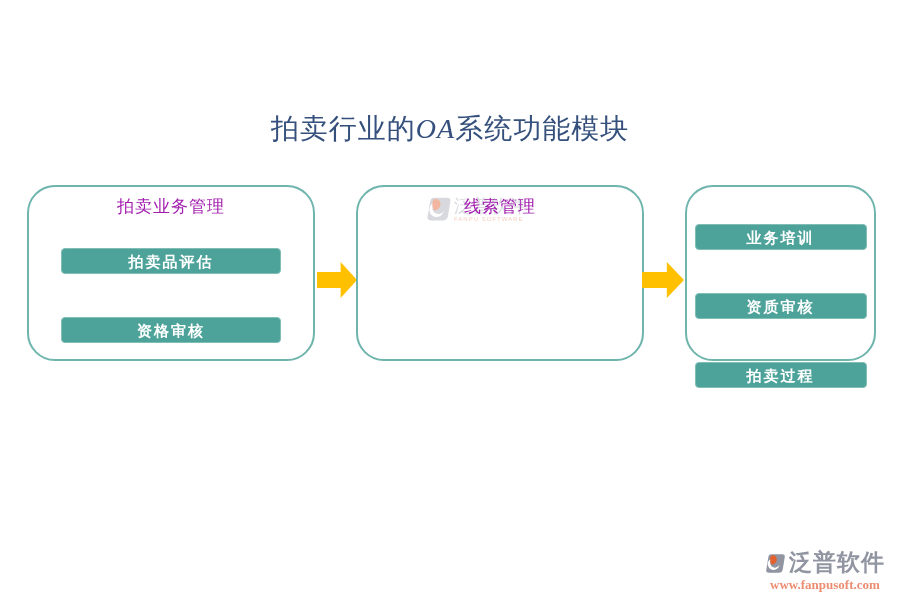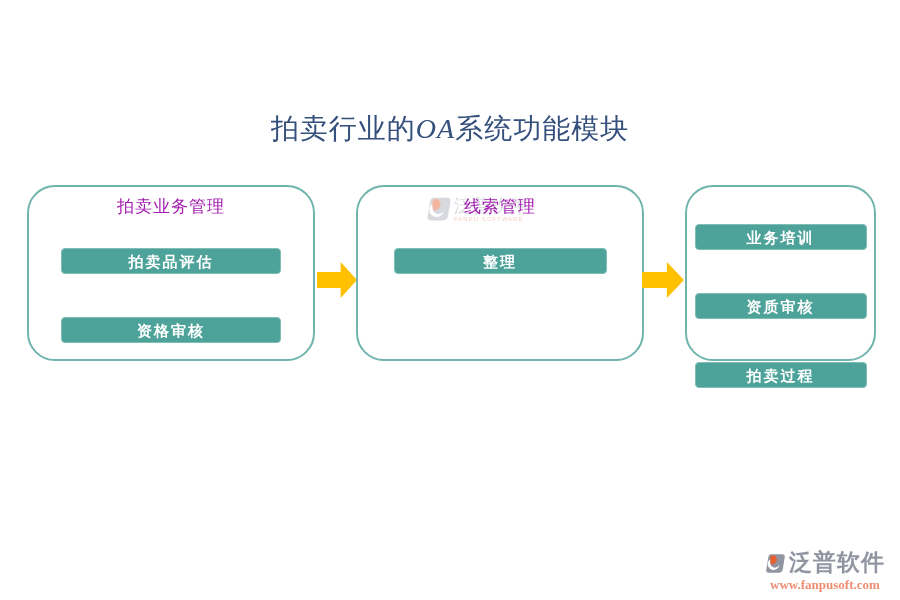--- a/index.html
+++ b/index.html
@@ -100,7 +100,6 @@
       </div>
     </div>
     <div class="box-title">线索管理</div>
-    <div class="btn">整理</div>
   </div>
 
   <svg class="arrow arrow2" width="42" height="36" viewBox="0 0 44 36" preserveAspectRatio="none">

